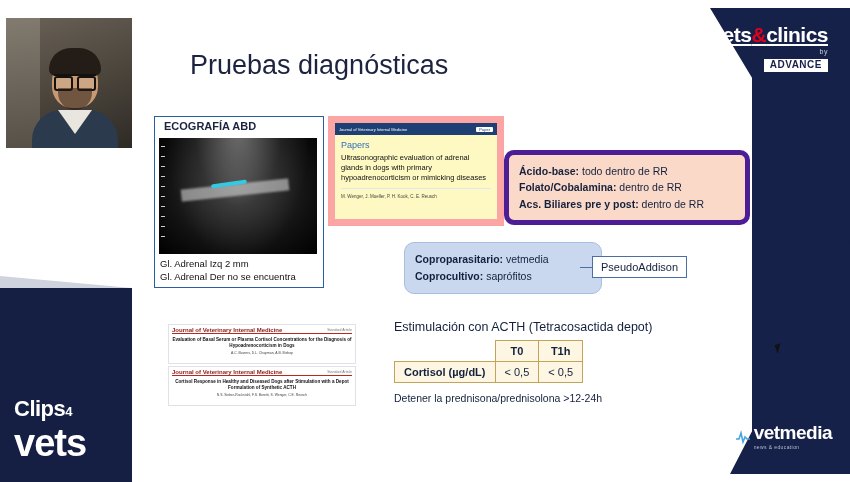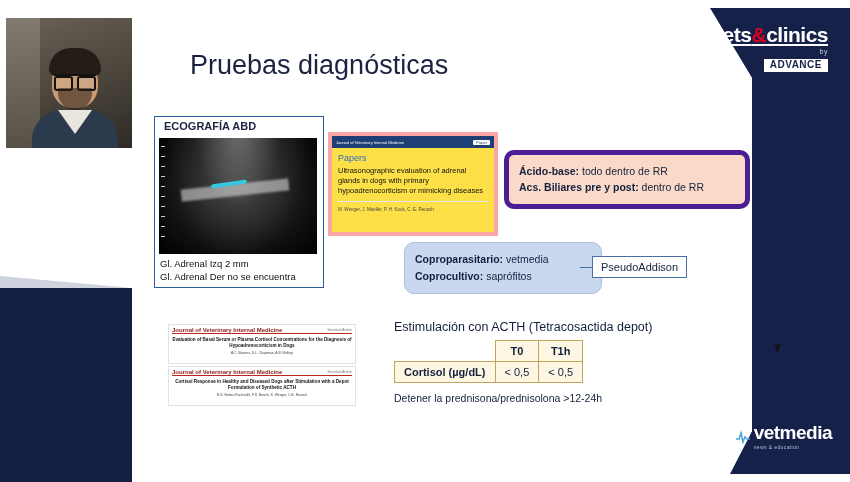--- a/index.html
+++ b/index.html
@@ -282,10 +282,10 @@
   
   .paper-card {
     position: absolute;
-    left: 196px; top: 124px;
+    left: 196px; top: 108px;
     width: 162px; height: 96px;
-    background: #fde047;
-    border: 4px solid #fca5a5;
+    background: #fef9c3;
+    border: 7px solid #fca5a5;
   }
   .paper-card .bar {
     height: 12px;

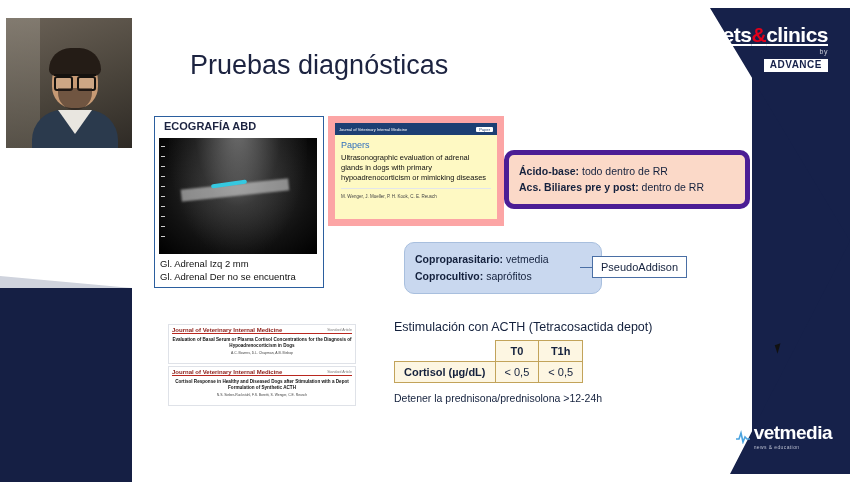--- a/index.html
+++ b/index.html
@@ -492,6 +492,7 @@
 
     <div class="callout-peach">
       <div><b>Ácido-base:</b> <span>todo dentro de RR</span></div>
+      <div><b>Folato/Cobalamina:</b> <span>dentro de RR</span></div>
       <div><b>Acs. Biliares pre y post:</b> <span>dentro de RR</span></div>
     </div>
 

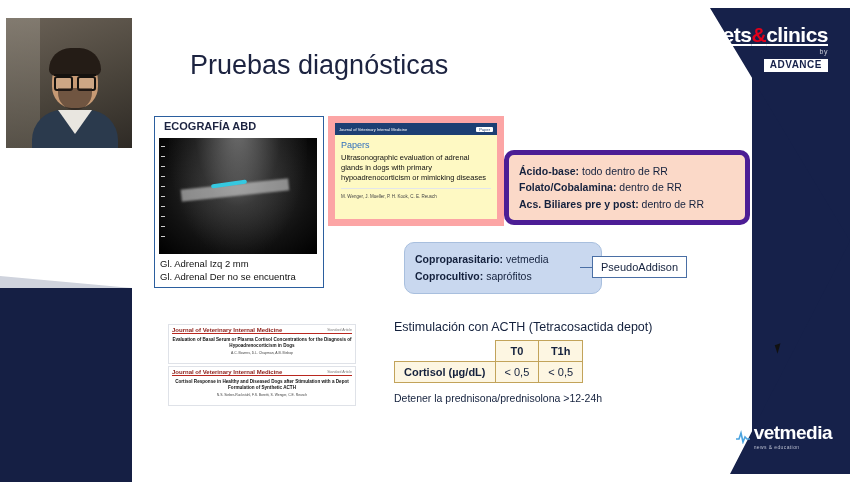--- a/index.html
+++ b/index.html
@@ -451,6 +451,10 @@
     <div class="left-gray-wedge"></div>
     <div class="left-navy"></div>
 
+    <div class="brand-block">
+      <div class="brand-clips"><span>Clips</span><span class="four">4</span></div>
+      <div class="brand-vets">vets</div>
+    </div>
   </div>
 
   <div class="slide">

